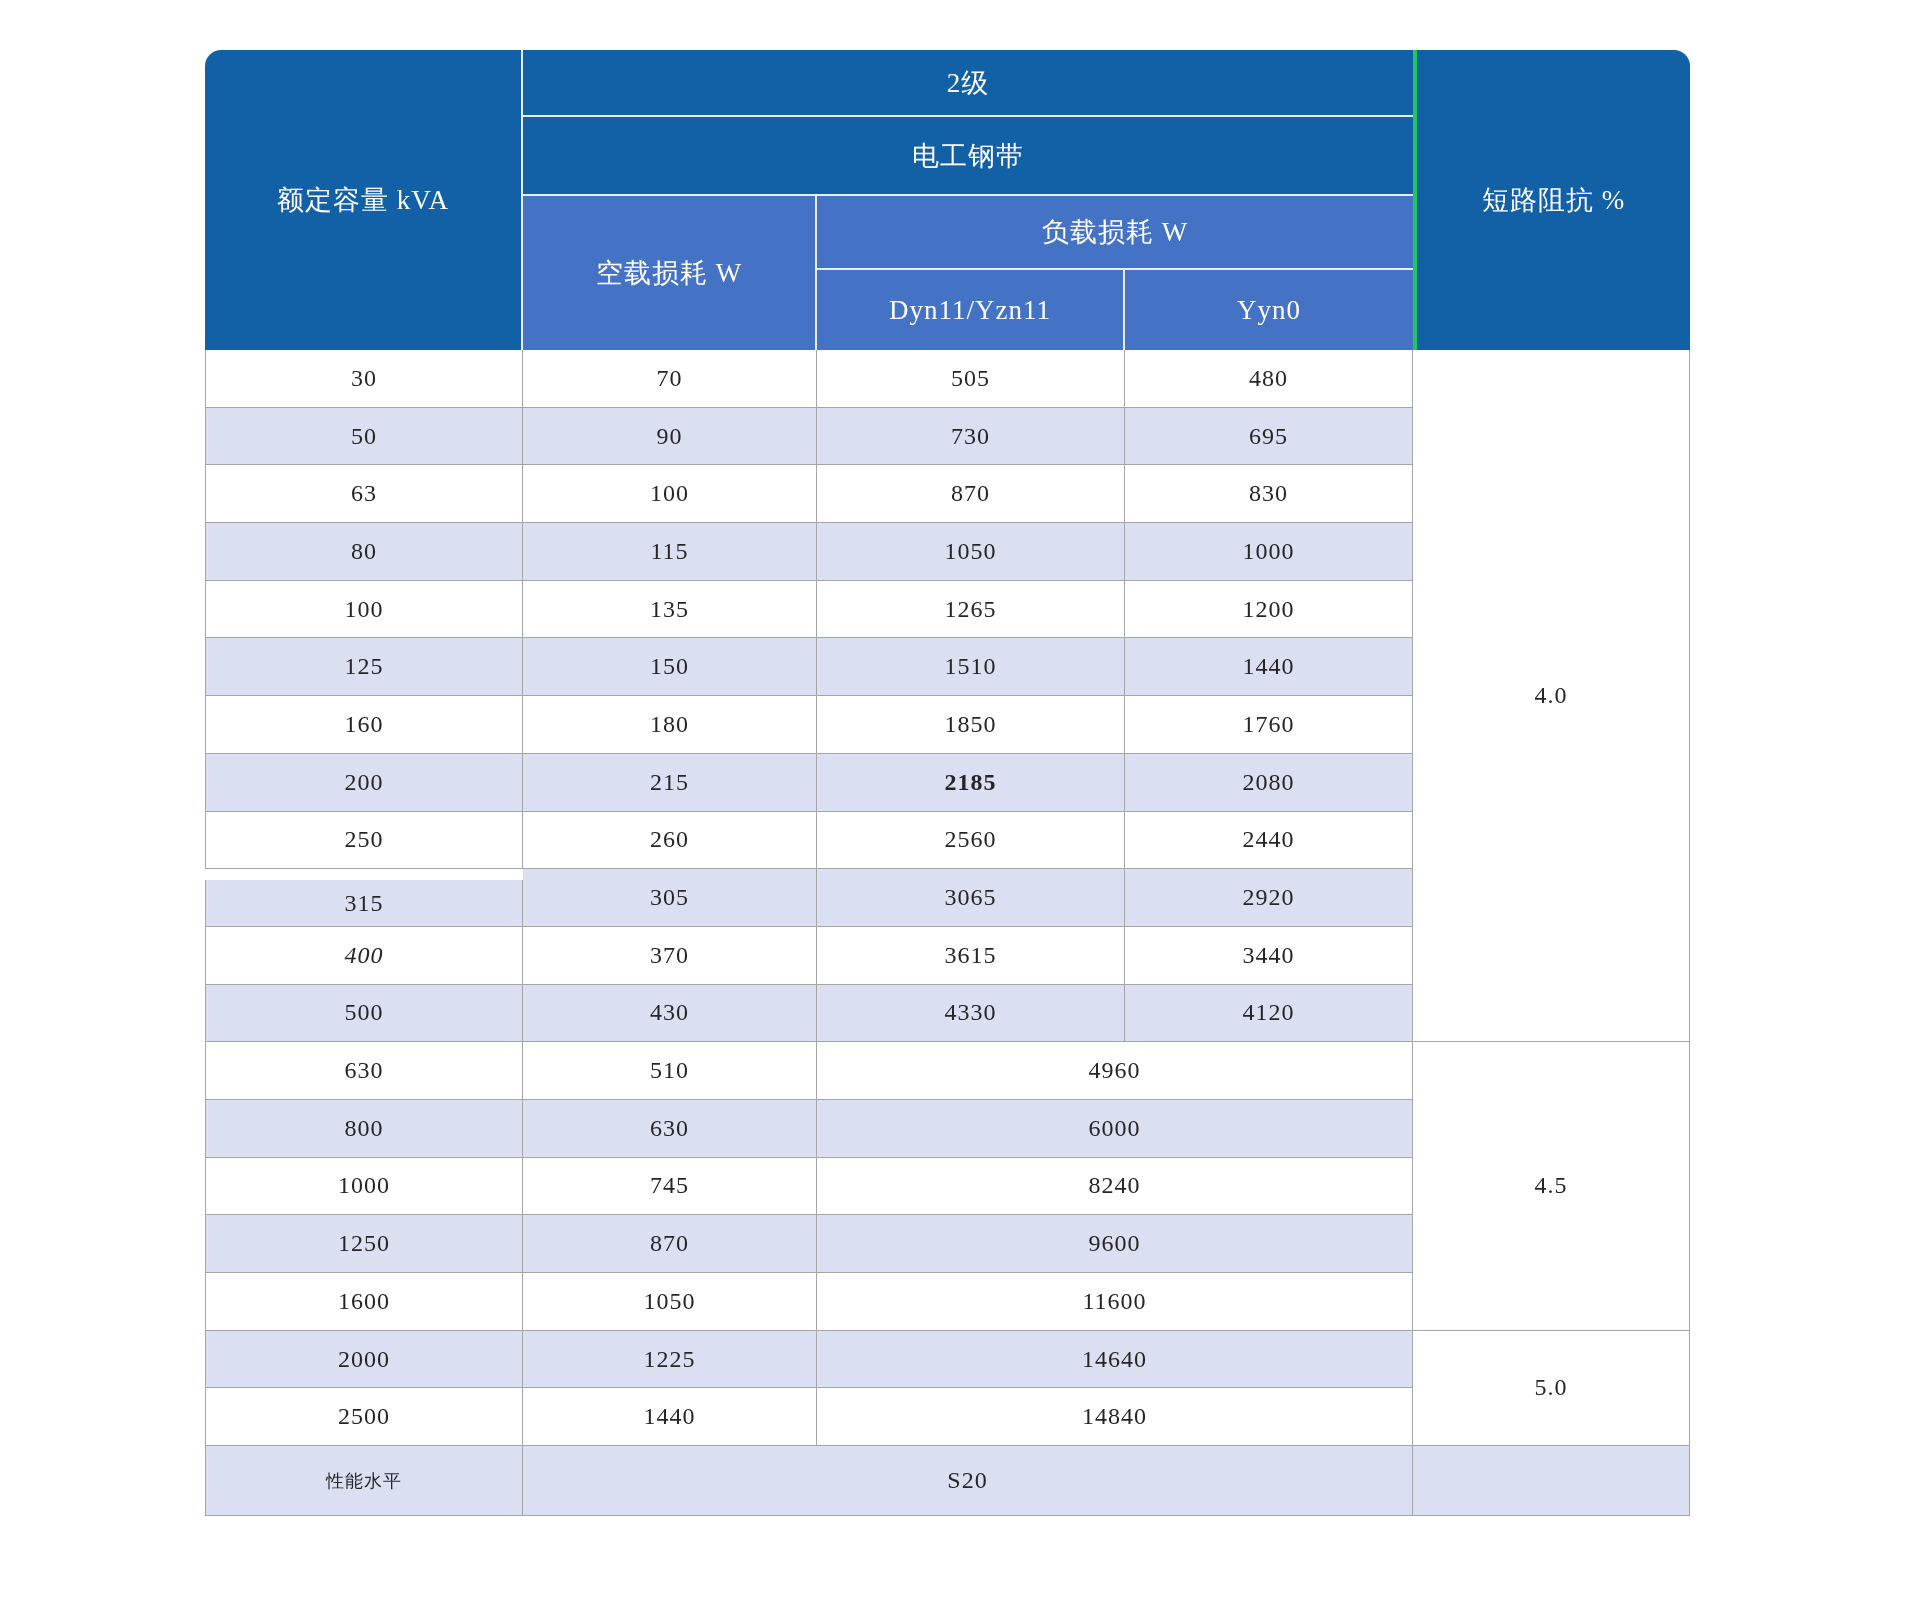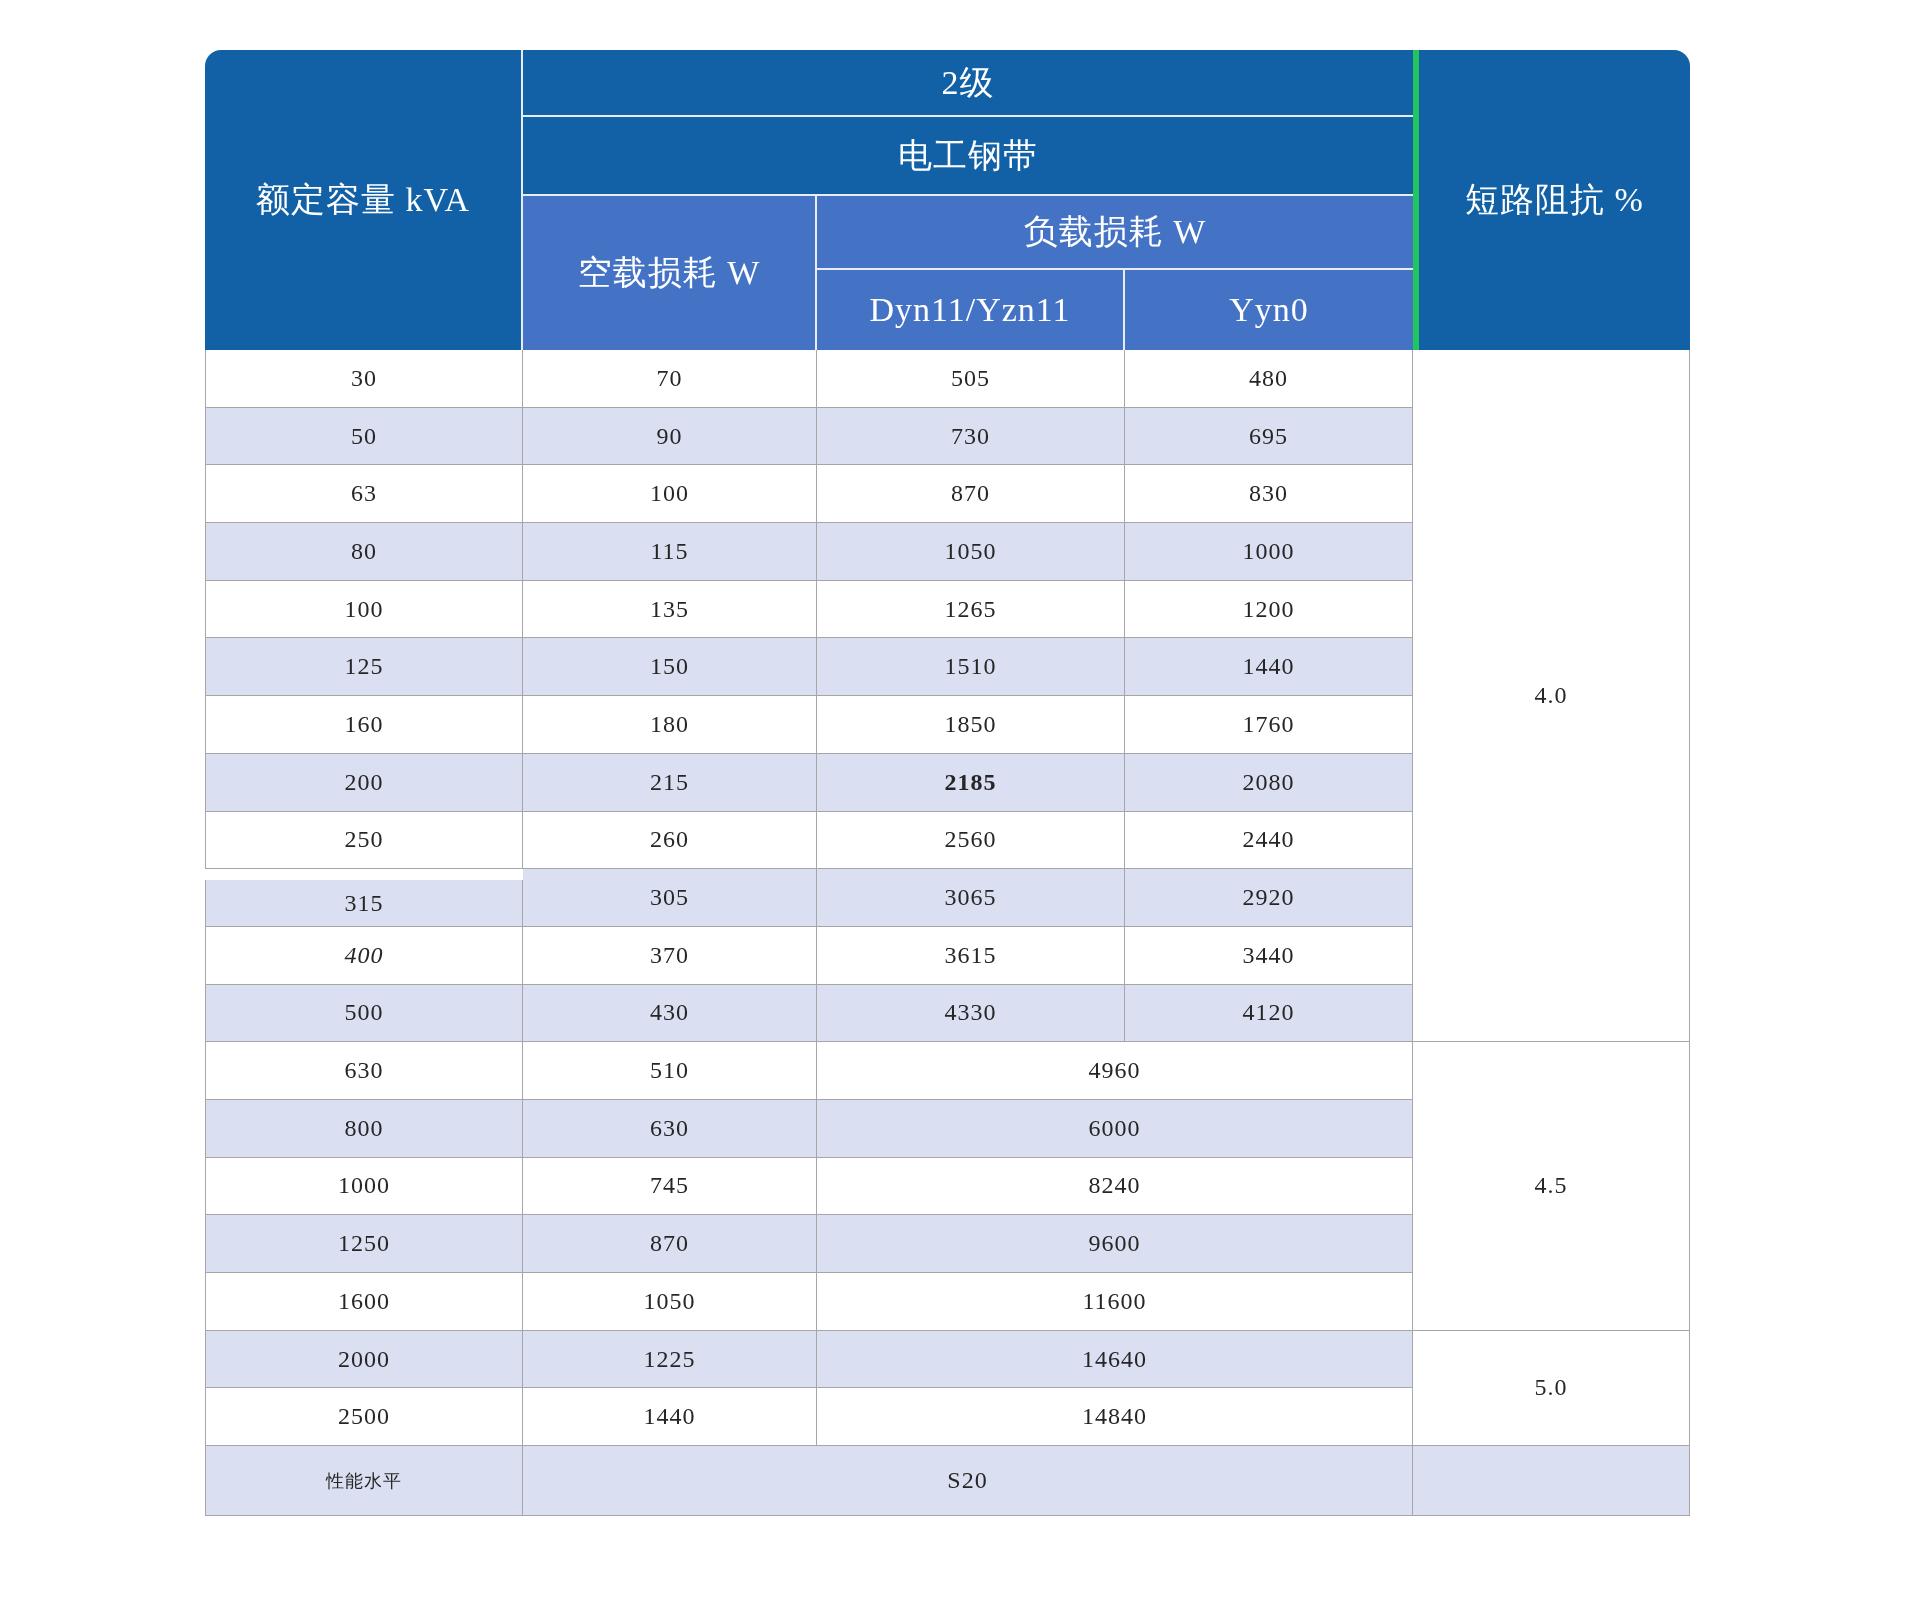--- a/index.html
+++ b/index.html
@@ -21,7 +21,7 @@
   .hcell {
     display: flex; align-items: center; justify-content: center;
     color: #ffffff;
-    font-size: 34px;
+    font-size: 27px;
     letter-spacing: 1px;
     box-sizing: border-box;
   }

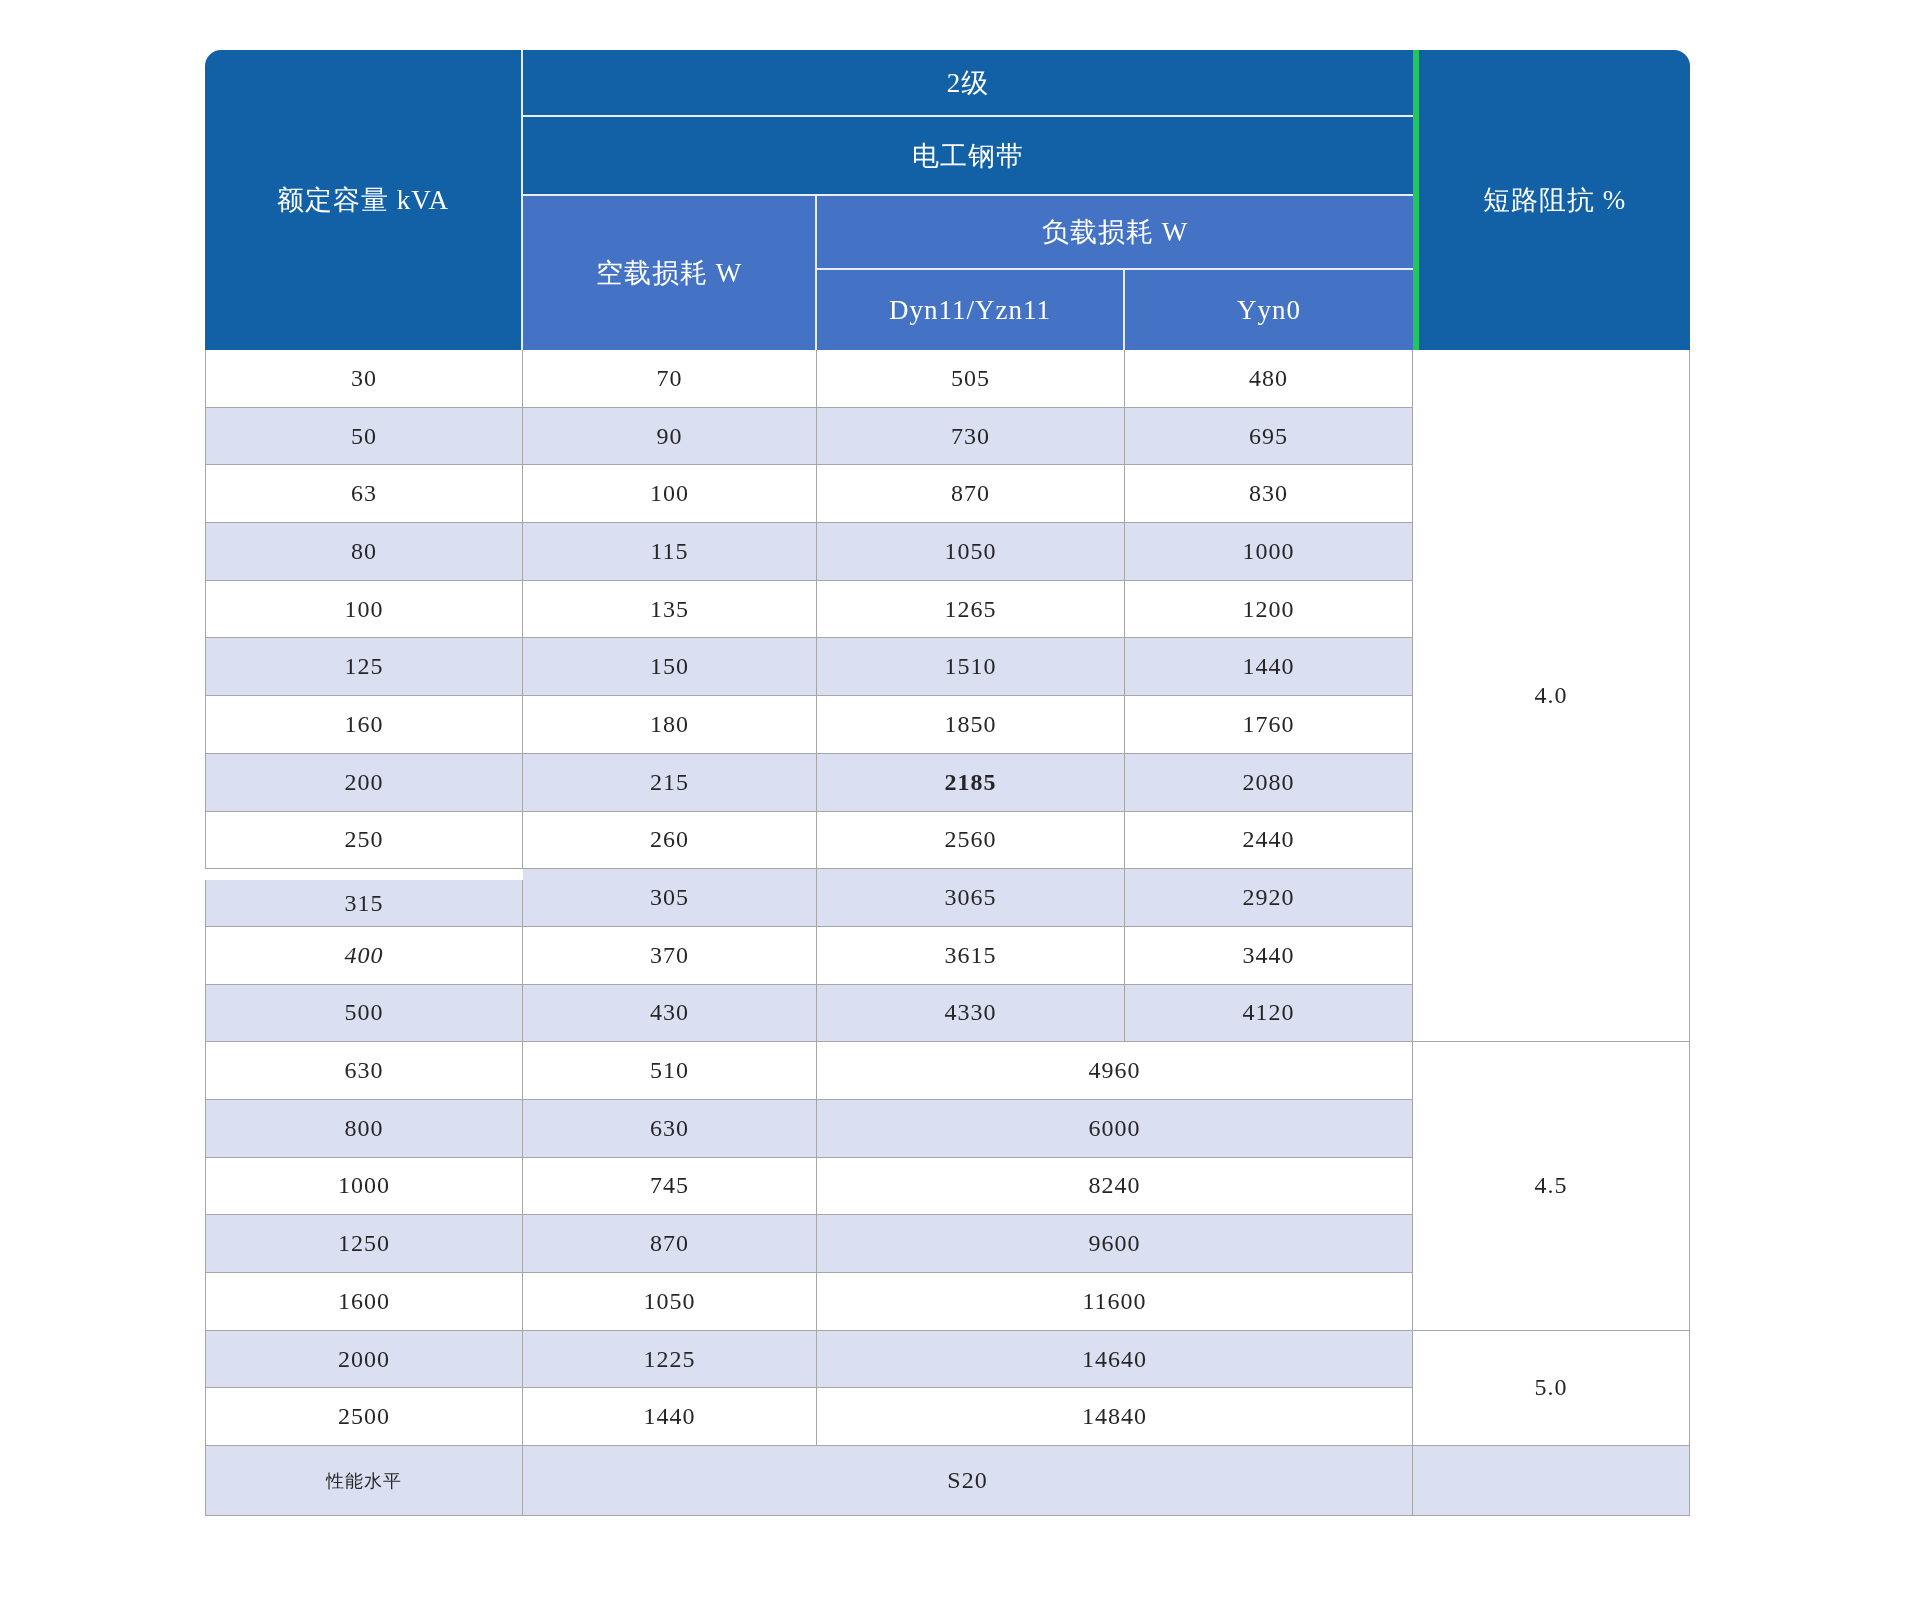--- a/index.html
+++ b/index.html
@@ -31,7 +31,7 @@
   .corner-tr { border-top-right-radius: 16px; }
   .sep-r { border-right: 2px solid #e8edf5; }
   .sep-b { border-bottom: 2px solid #e8edf5; }
-  .sep-l { border-left: 6px solid #22c55e; }
+  .sep-l { border-left: 4px solid #22c55e; }
   .dcell {
     display: flex; align-items: center; justify-content: center;
     font-size: 24px;

